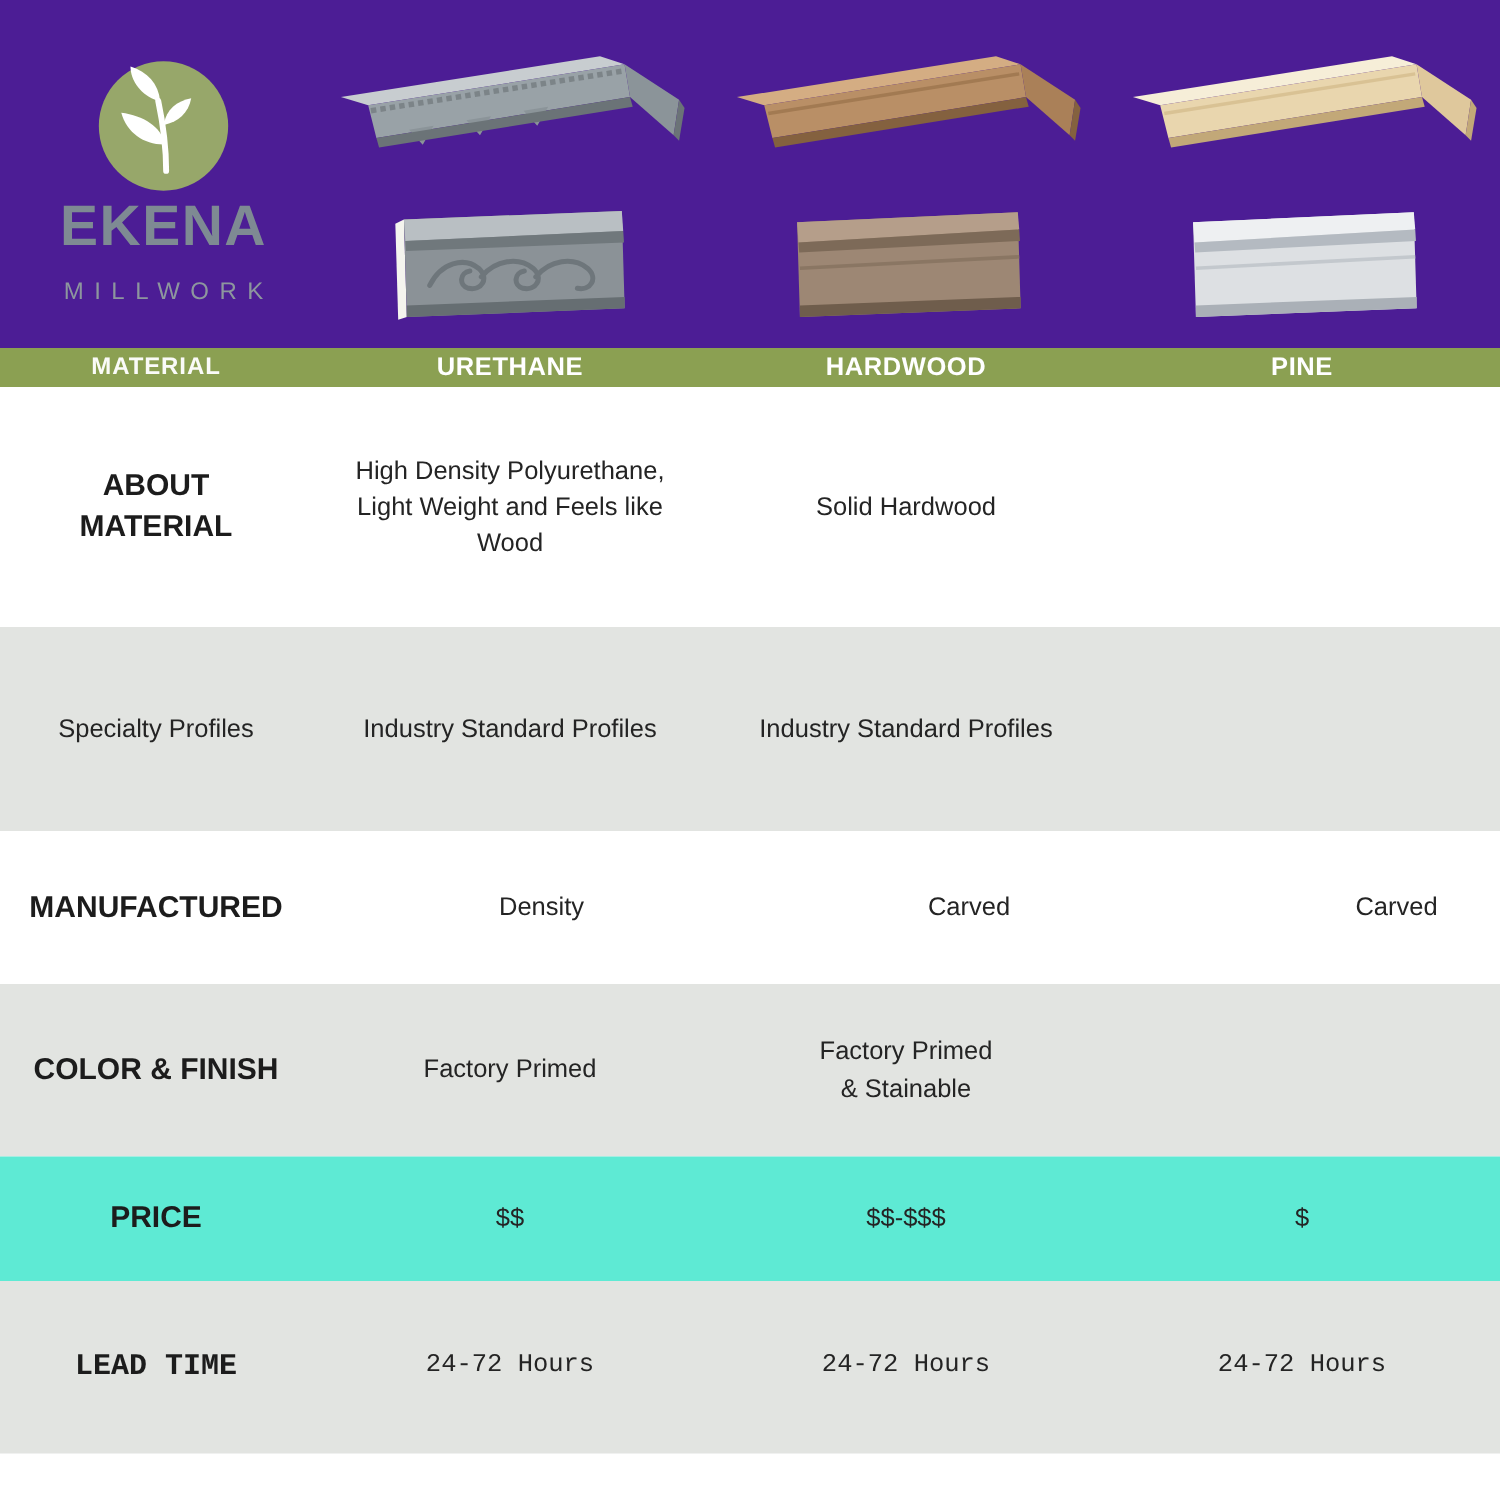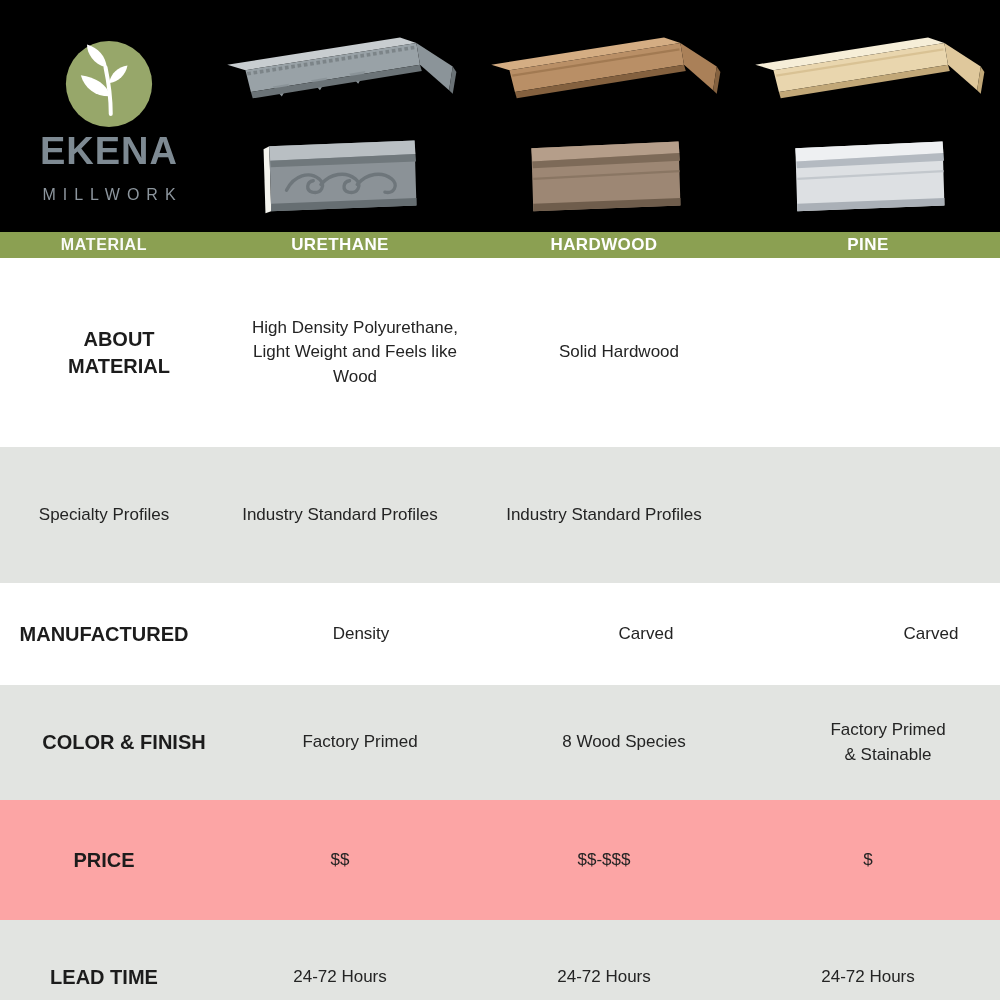--- a/index.html
+++ b/index.html
@@ -7,7 +7,7 @@
         font-family:"Liberation Sans",sans-serif;color:#222;}
 
   
-  .top{position:relative;height:232px;background:#000000;}
+  .top{position:relative;height:232px;background:#4c1d95;}
   .logo{position:absolute;left:20px;top:40px;width:178px;text-align:center;}
   .logo-circle{width:88px;height:88px;display:block;margin:0 auto;}
   .logo-name{font-size:38px;font-weight:700;color:#7e8a93;letter-spacing:1px;line-height:1.05;margin-top:4px;}

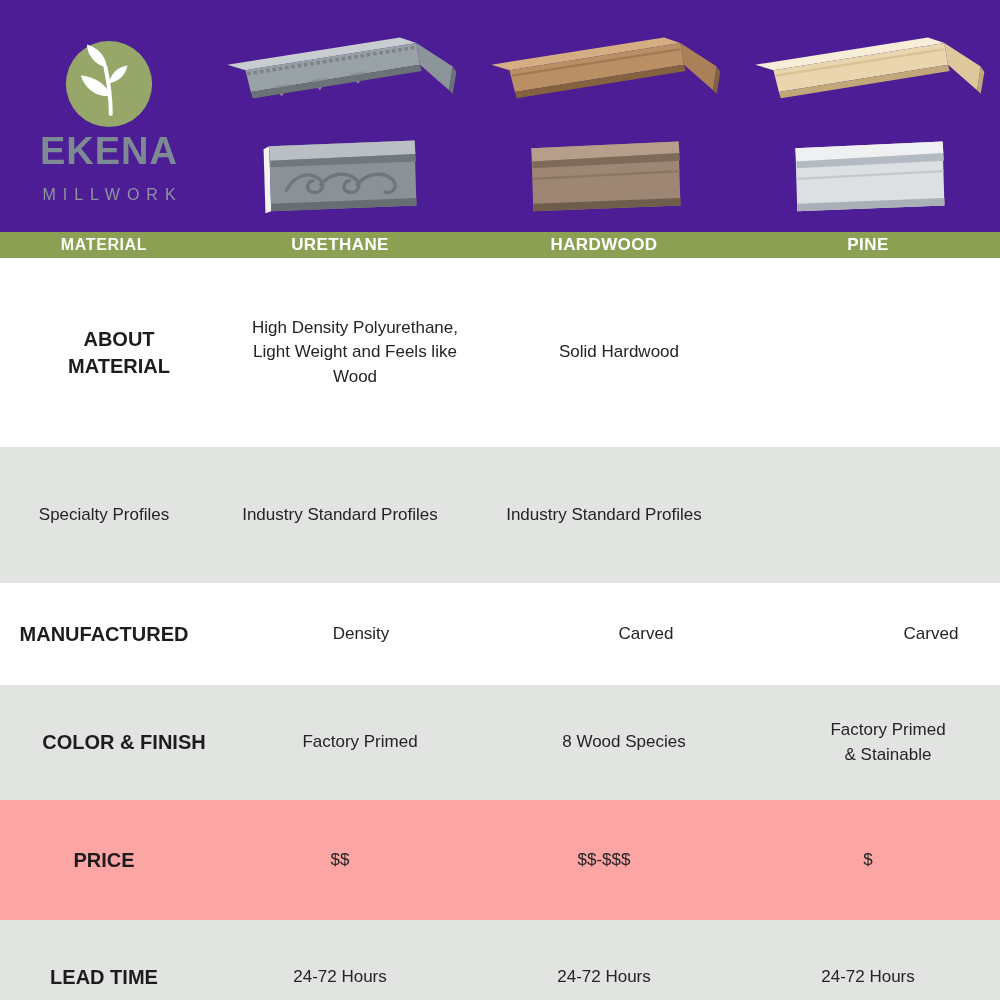--- a/index.html
+++ b/index.html
@@ -29,7 +29,7 @@
   .row>div{display:flex;align-items:center;justify-content:center;white-space:pre-line;padding:0 14px;box-sizing:border-box;}
   .cell-label{font-weight:700;font-size:20px;color:#1c1c1c;line-height:1.35;}
   .cell-val{font-size:17px;font-weight:400;color:#242424;line-height:1.42;}
-  .r1{height:189px;background:#ffffff;margin-left:15px;}
+  .r1{height:160px;background:#ffffff;}
   .r2{height:136px;background:#e2e4e1;}
   .r3{height:102px;background:#ffffff;gap:21px;}
   .r4{height:115px;background:#e2e4e1;padding-left:20px;}

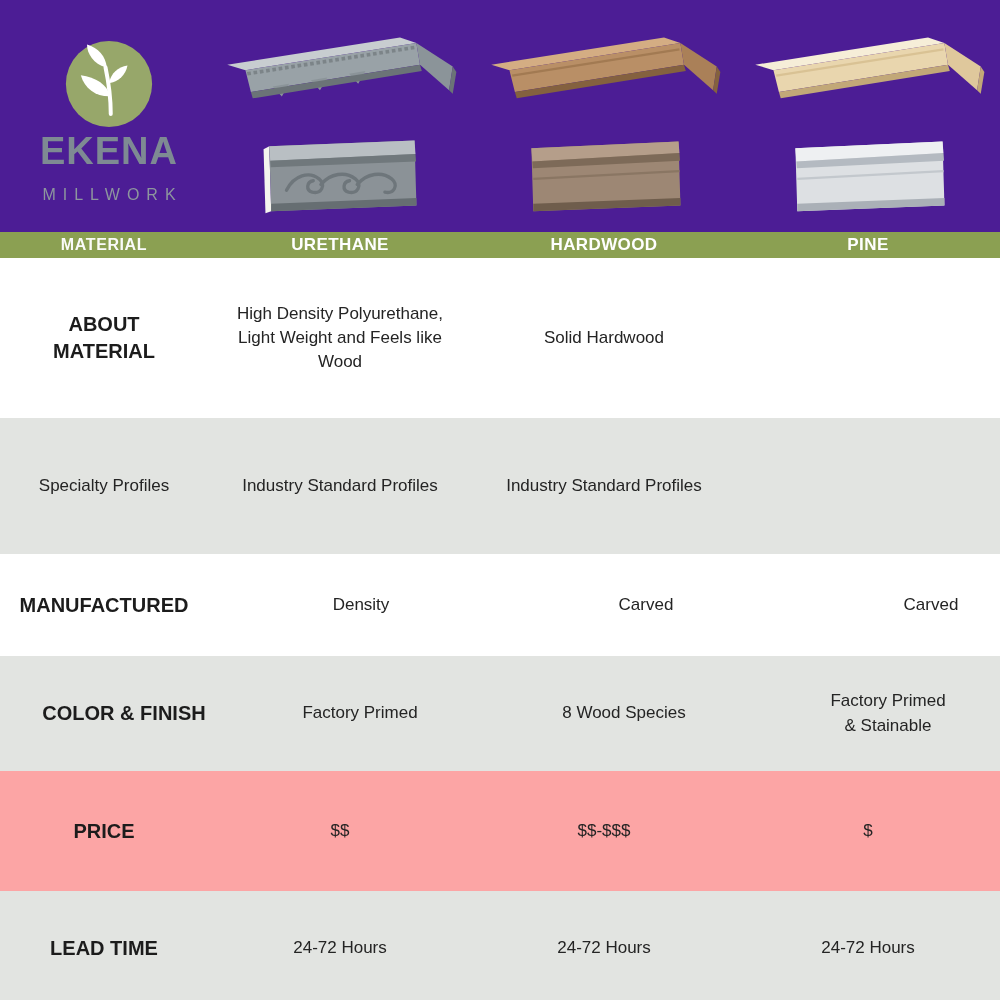--- a/index.html
+++ b/index.html
@@ -32,7 +32,7 @@
   .r1{height:160px;background:#ffffff;}
   .r2{height:136px;background:#e2e4e1;}
   .r3{height:102px;background:#ffffff;gap:21px;}
-  .r4{height:115px;background:#e2e4e1;padding-left:20px;}
+  .r4{height:115px;background:#e2e4e1;}
   .r5{height:120px;background:#fca5a5;}
   .r6{height:115px;background:#e2e4e1;}
 </style>

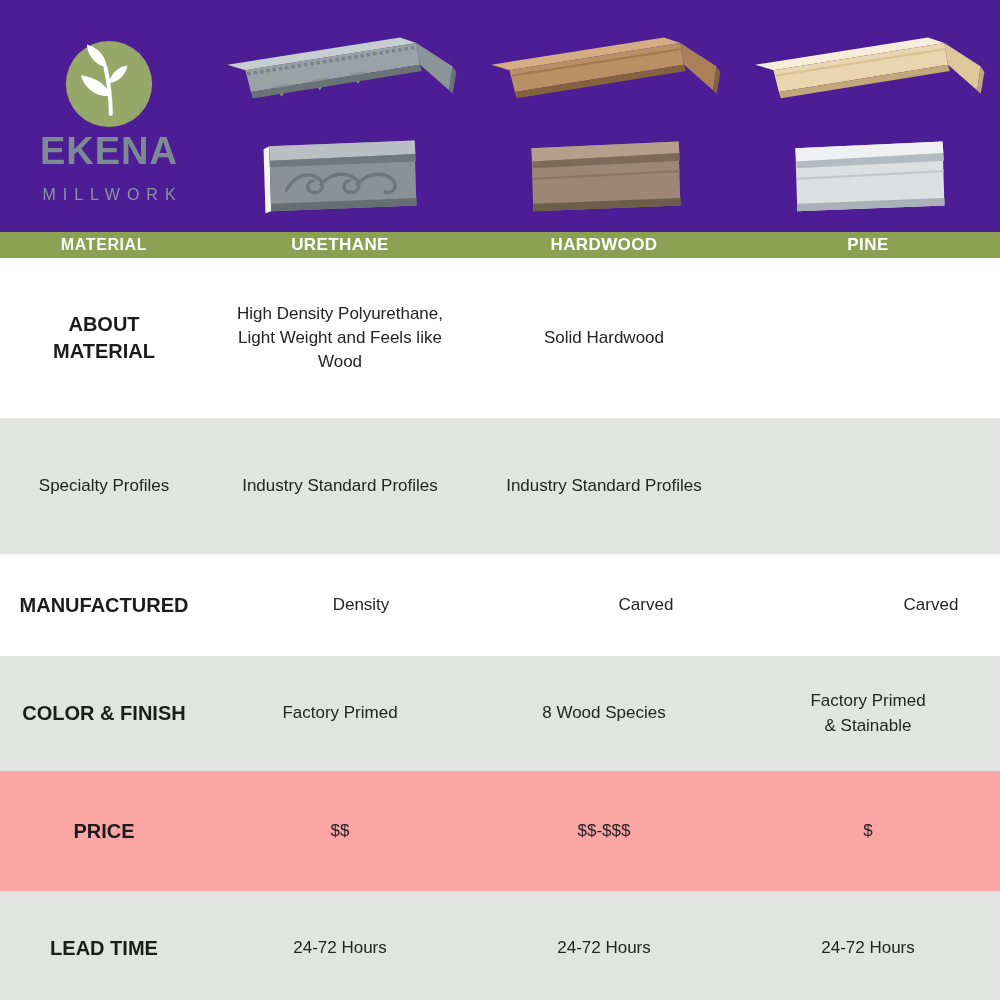--- a/index.html
+++ b/index.html
@@ -150,7 +150,6 @@
   <div class="row r4">
     <div class="cell-label">COLOR &amp; FINISH</div>
     <div class="cell-val">Factory Primed</div>
-    <div class="cell-val">8 Wood Species</div>
     <div class="cell-val">Factory Primed
 &amp; Stainable</div>
   </div>

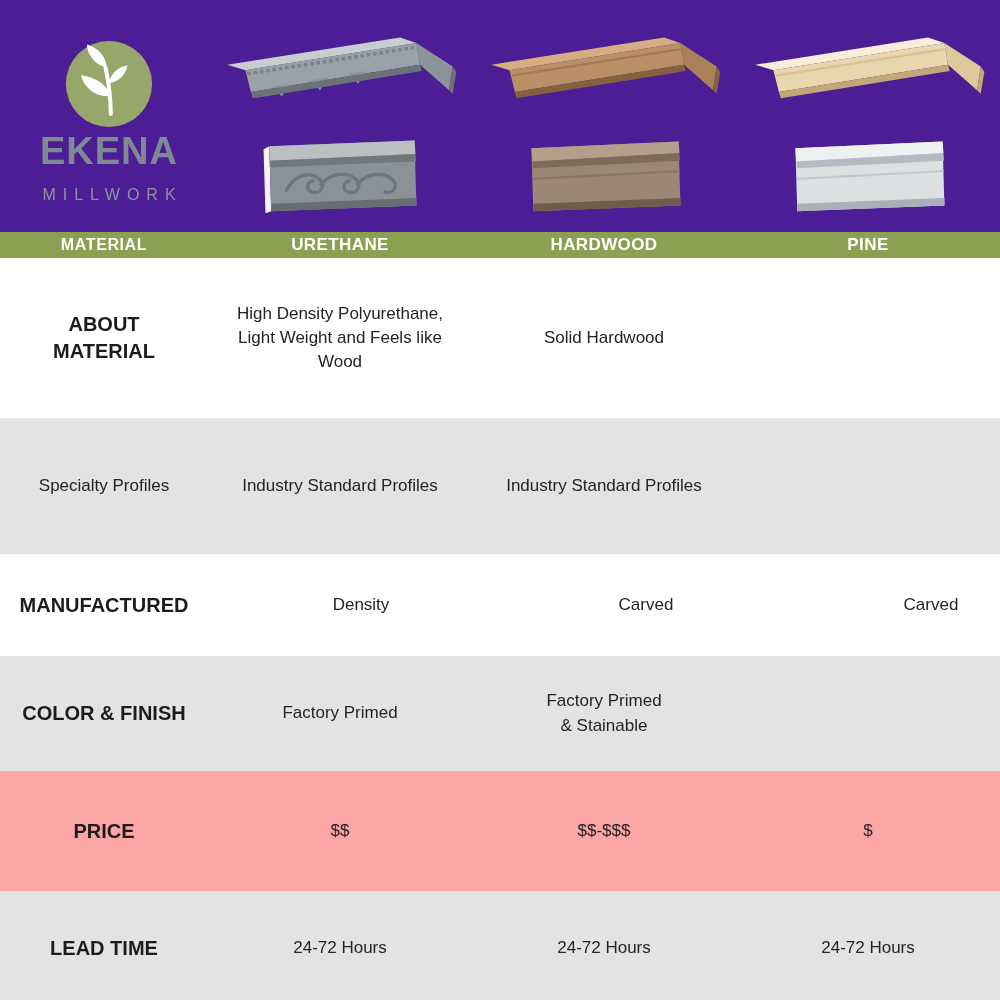--- a/index.html
+++ b/index.html
@@ -33,7 +33,7 @@
   .r2{height:136px;background:#e2e4e1;}
   .r3{height:102px;background:#ffffff;gap:21px;}
   .r4{height:115px;background:#e2e4e1;}
-  .r5{height:120px;background:#fca5a5;}
+  .r5{height:83px;background:#5eead4;}
   .r6{height:115px;background:#e2e4e1;}
 </style>
 </head>

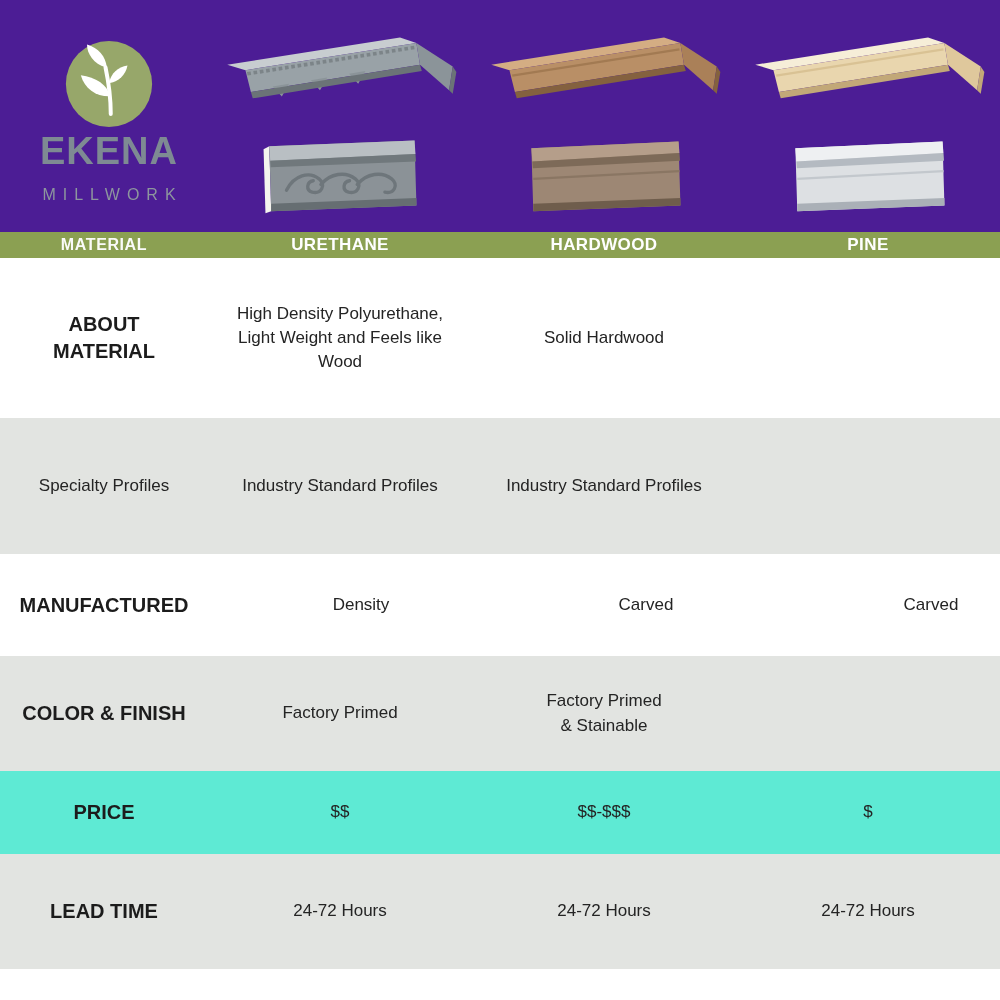--- a/index.html
+++ b/index.html
@@ -34,7 +34,7 @@
   .r3{height:102px;background:#ffffff;gap:21px;}
   .r4{height:115px;background:#e2e4e1;}
   .r5{height:83px;background:#5eead4;}
-  .r6{height:115px;background:#e2e4e1;}
+  .r6{height:115px;background:#e2e4e1;font-family:Liberation Mono, monospace;}
 </style>
 </head>
 <body>

